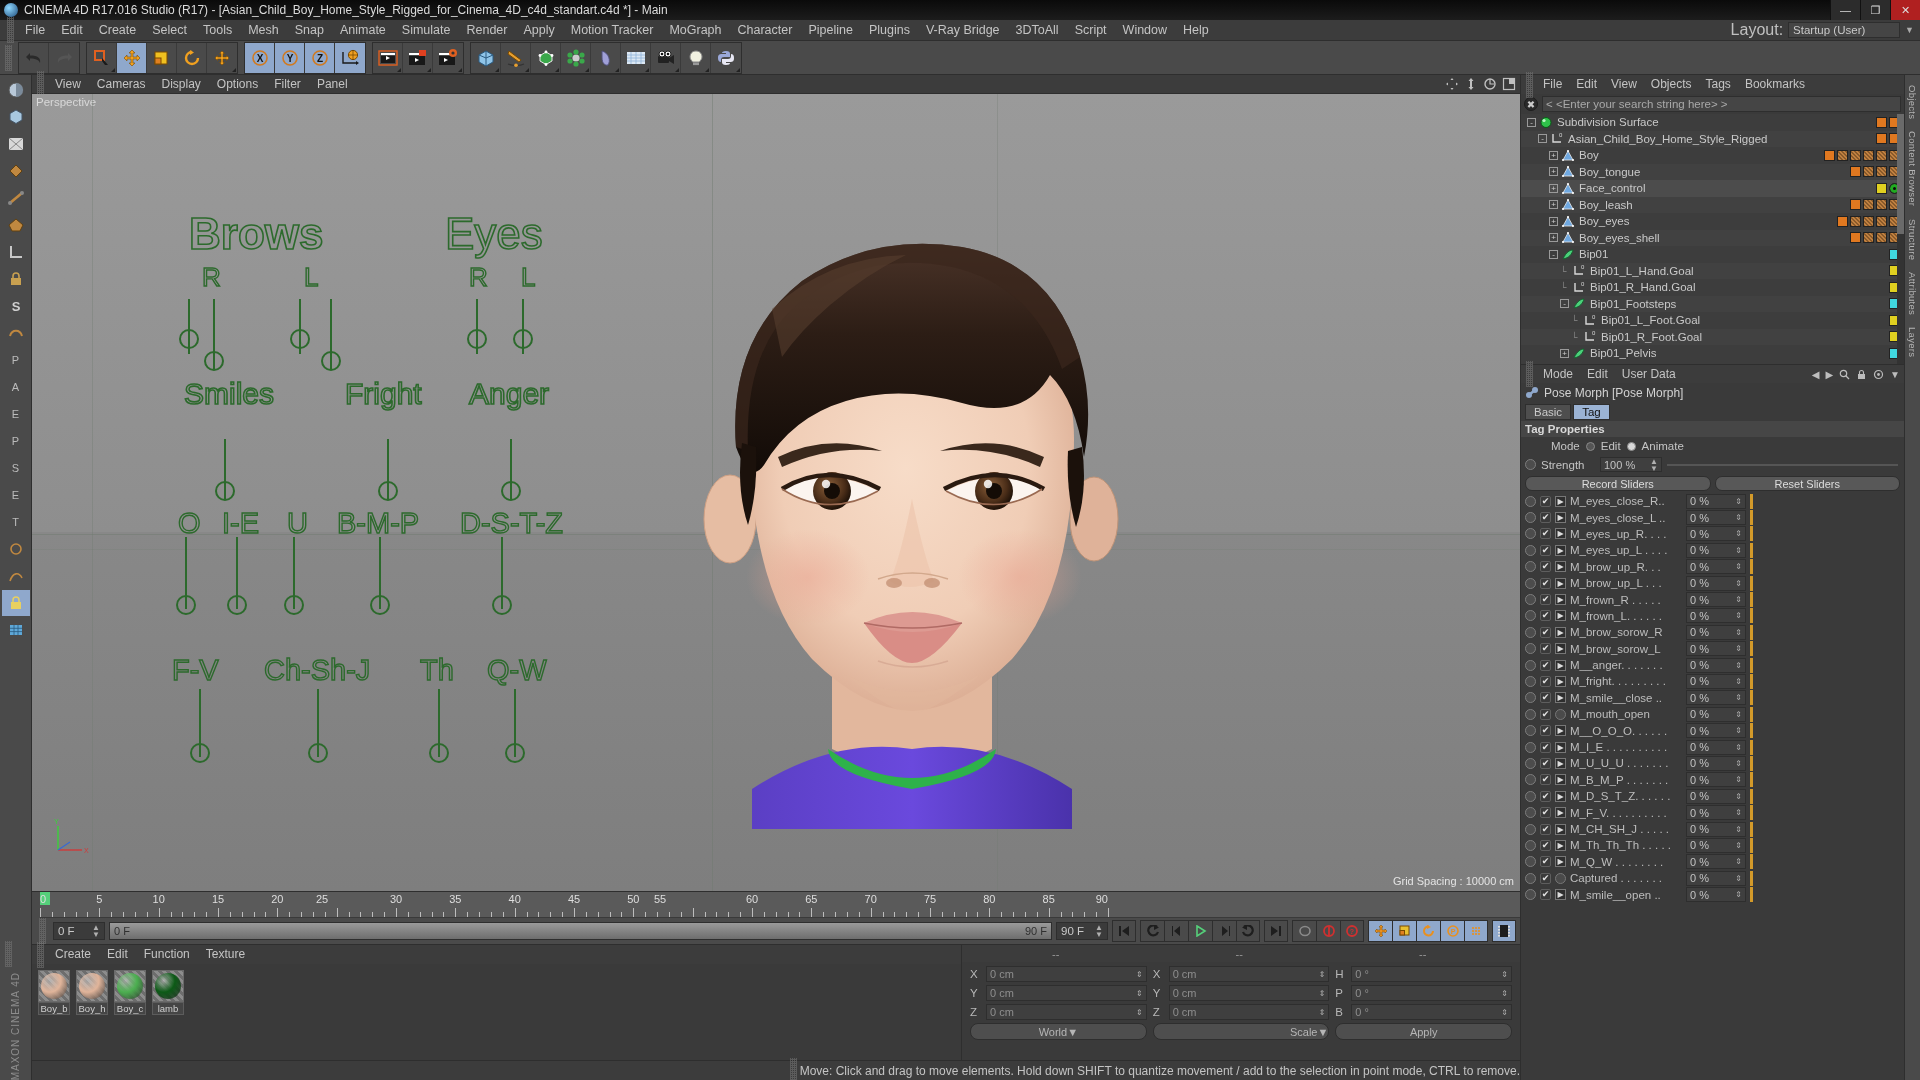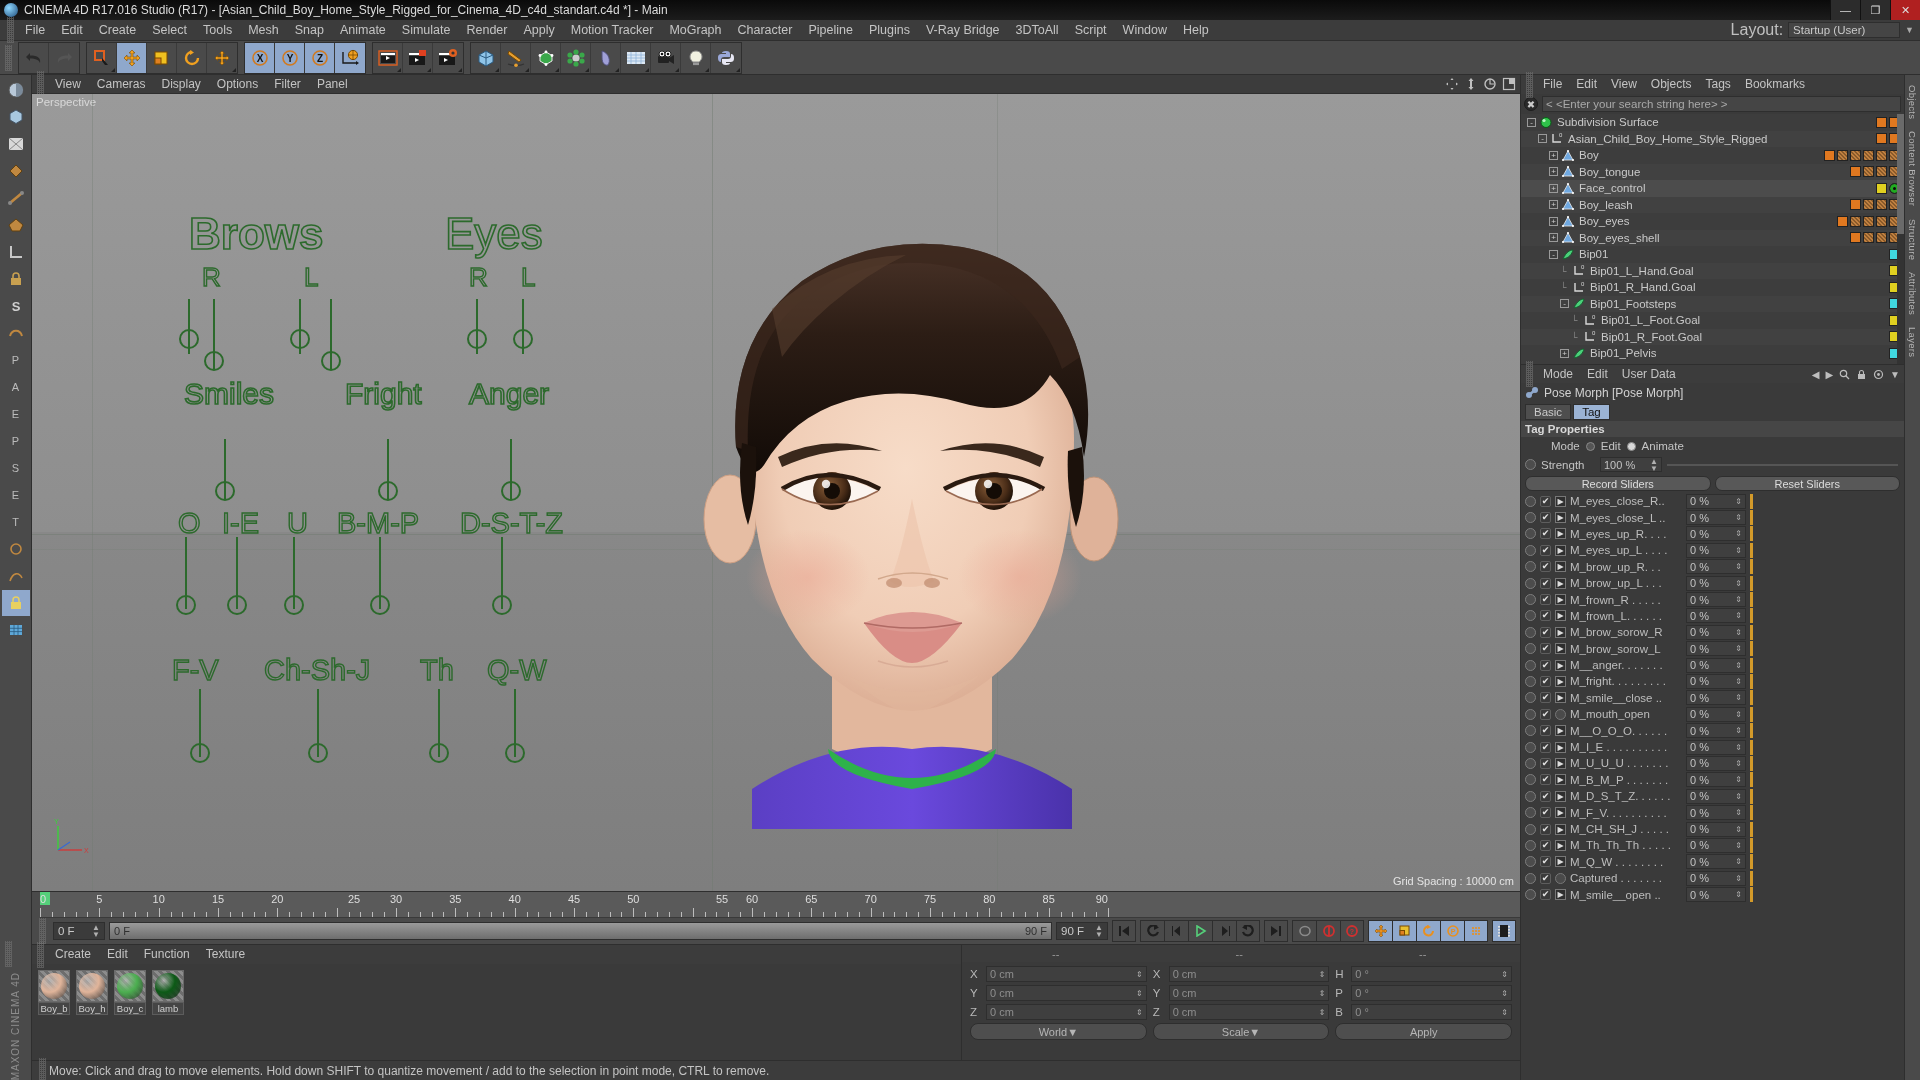--- a/index.html
+++ b/index.html
@@ -877,7 +877,7 @@
           <div class="lbl" style="left: 118.667px;">10</div>
           <div class="lbl" style="left: 178px;">15</div>
           <div class="lbl" style="left: 237.333px;">20</div>
-          <div class="lbl" style="left: 314px;">25</div>
+          <div class="lbl" style="left: 282px;">25</div>
           <div class="lbl" style="left: 356px;">30</div>
           <div class="lbl" style="left: 415.333px;">35</div>
           <div class="lbl" style="left: 474.667px;">40</div>

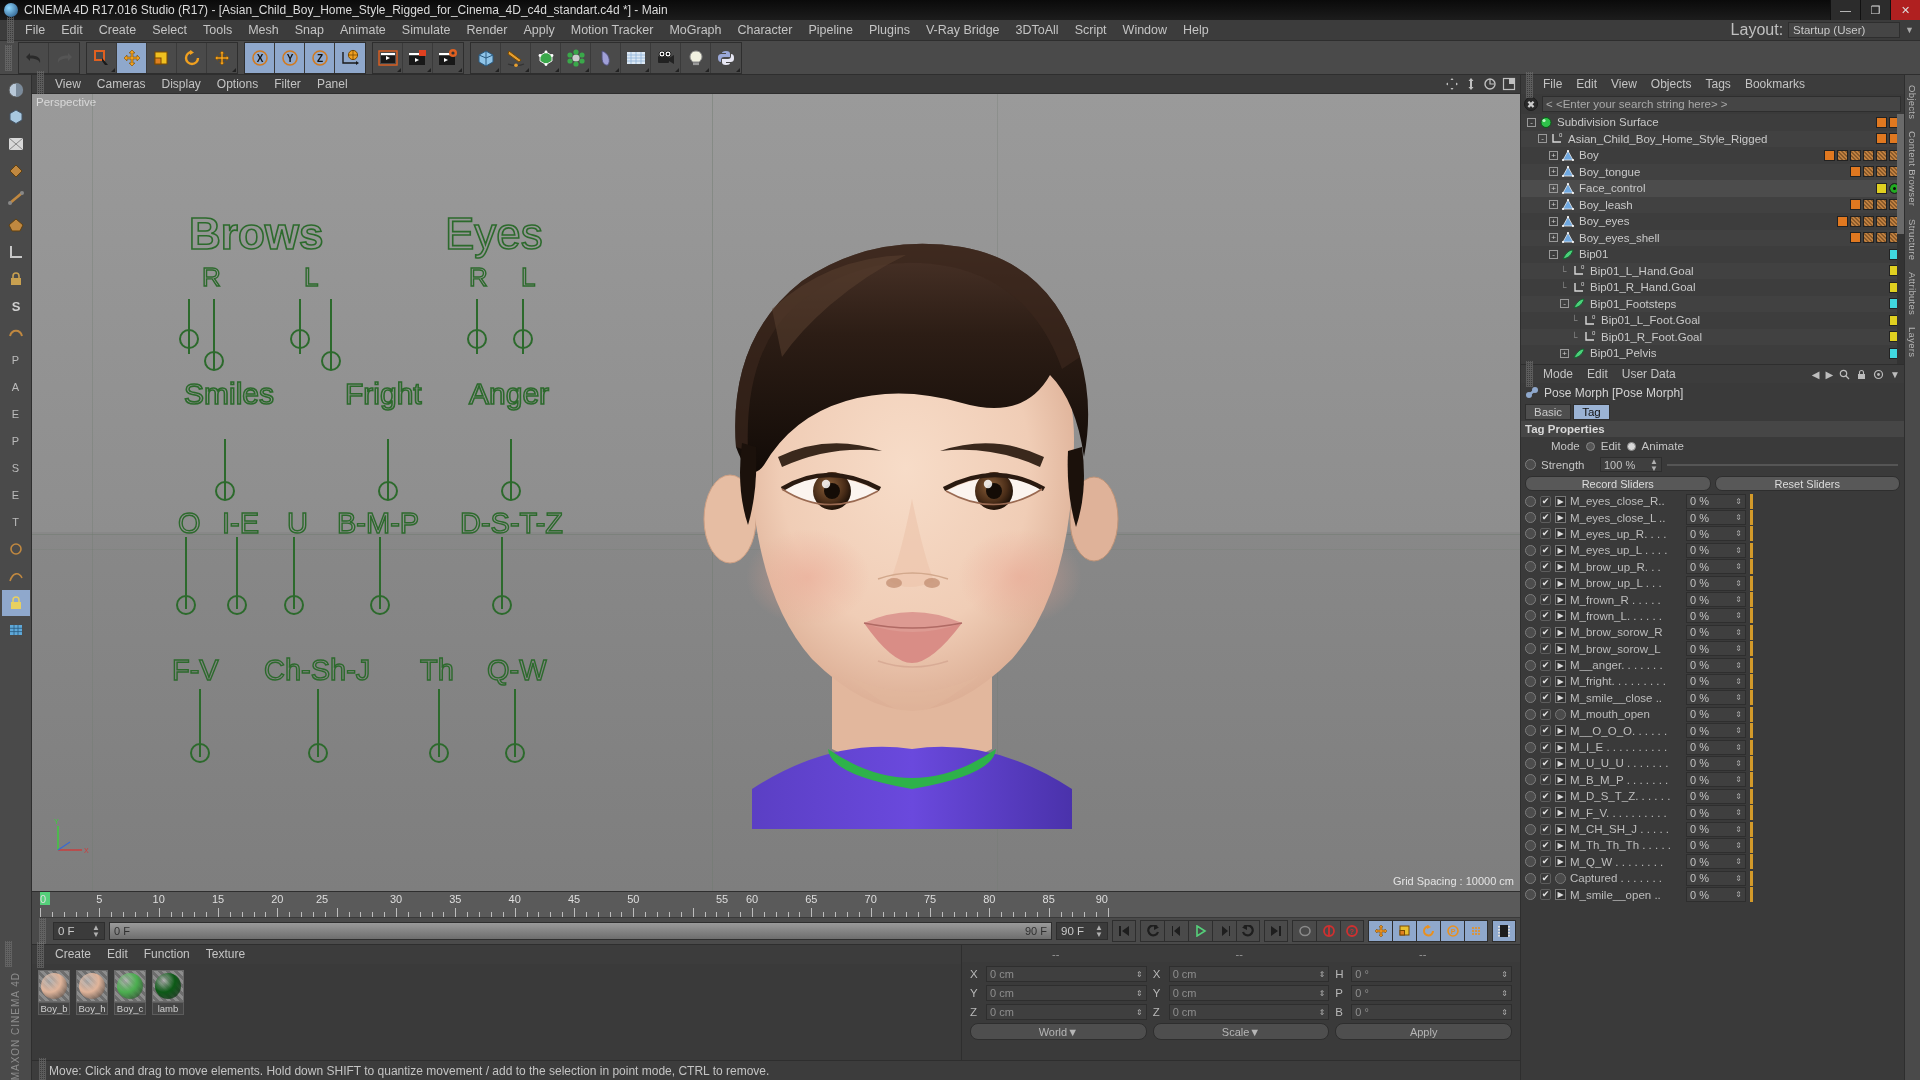--- a/index.html
+++ b/index.html
@@ -883,7 +883,7 @@
           <div class="lbl" style="left: 474.667px;">40</div>
           <div class="lbl" style="left: 534px;">45</div>
           <div class="lbl" style="left: 593.333px;">50</div>
-          <div class="lbl" style="left: 682px;">55</div>
+          <div class="lbl" style="left: 620px;">55</div>
           <div class="lbl" style="left: 712px;">60</div>
           <div class="lbl" style="left: 771.333px;">65</div>
           <div class="lbl" style="left: 830.667px;">70</div>

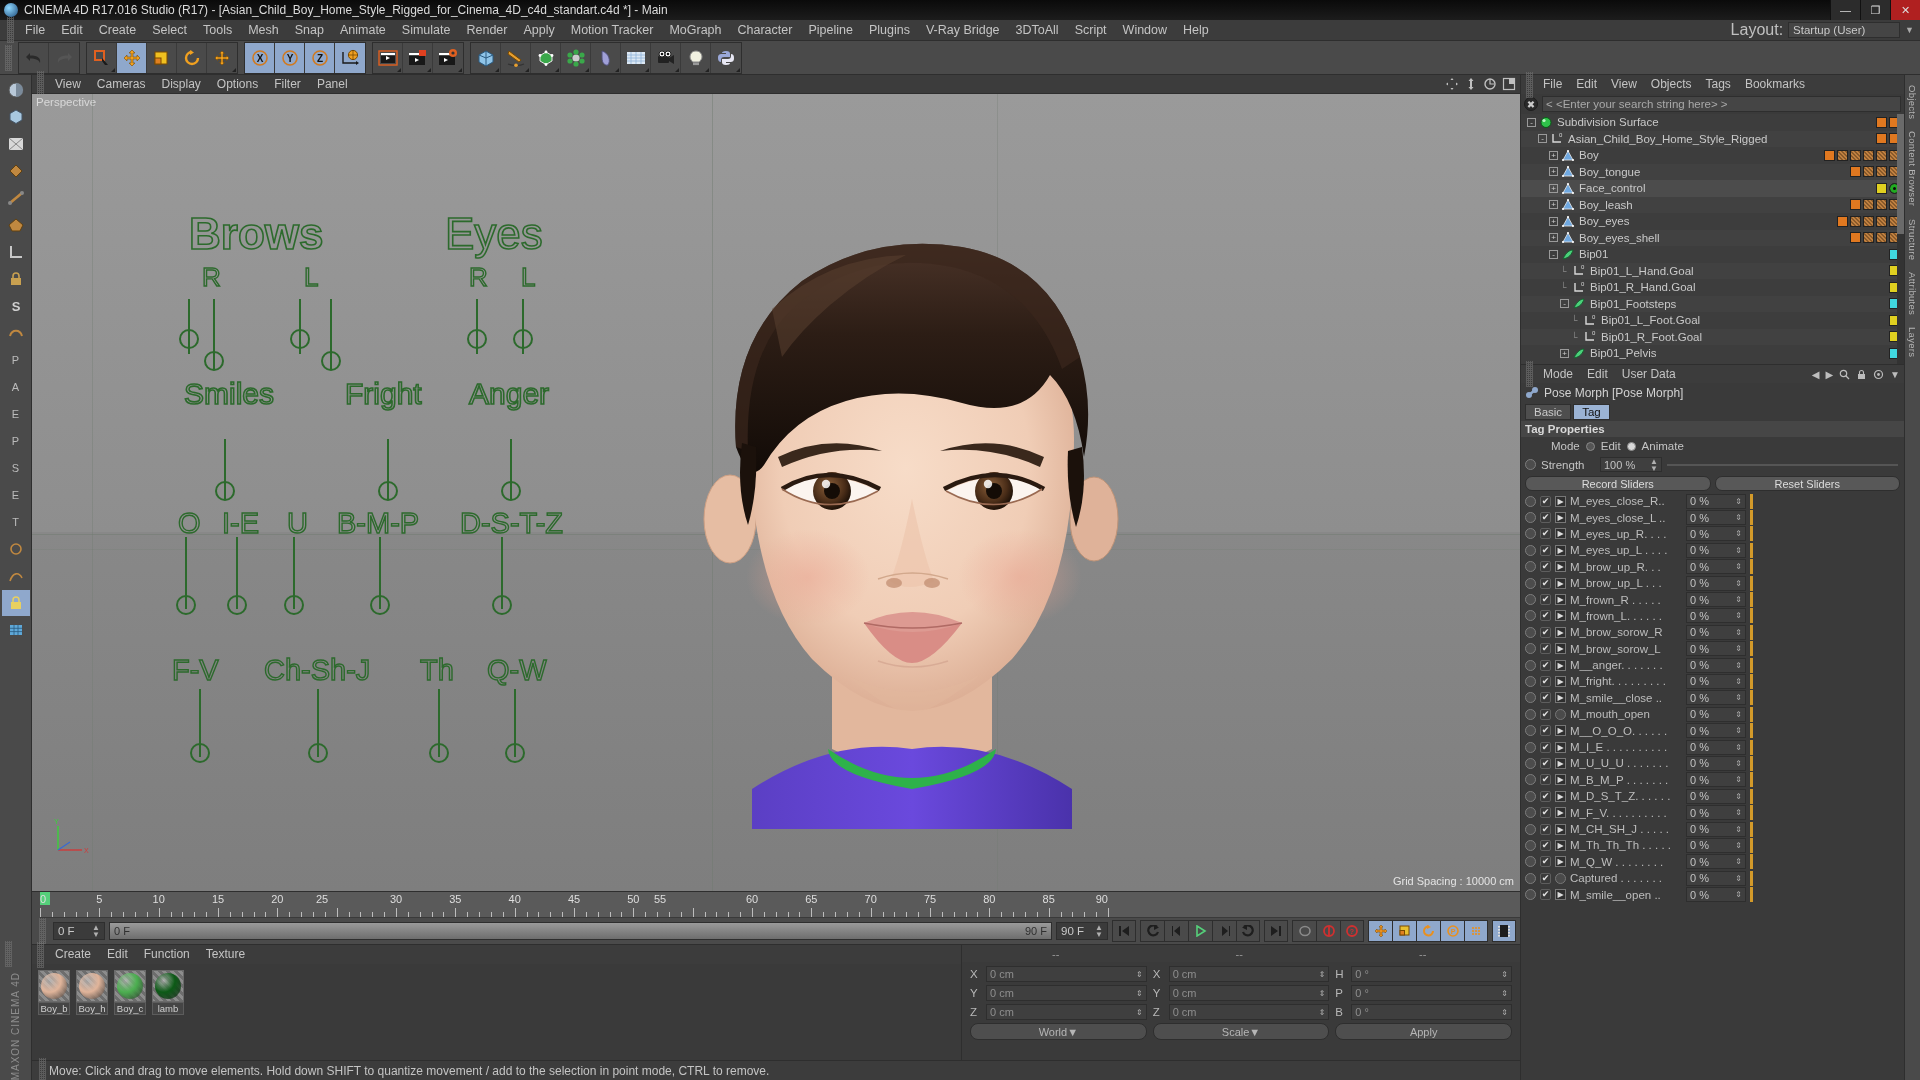--- a/index.html
+++ b/index.html
@@ -1130,7 +1130,7 @@
                 <span>World</span>
                 <span> ▼</span>
               </div>
-              <div class="cbtn" style="flex: 1 1 0%;">
+              <div class="cbtn" style="flex: 1 1 0%; justify-content: flex-end;">
                 <span>Scale</span>
                 <span> ▼</span>
               </div>

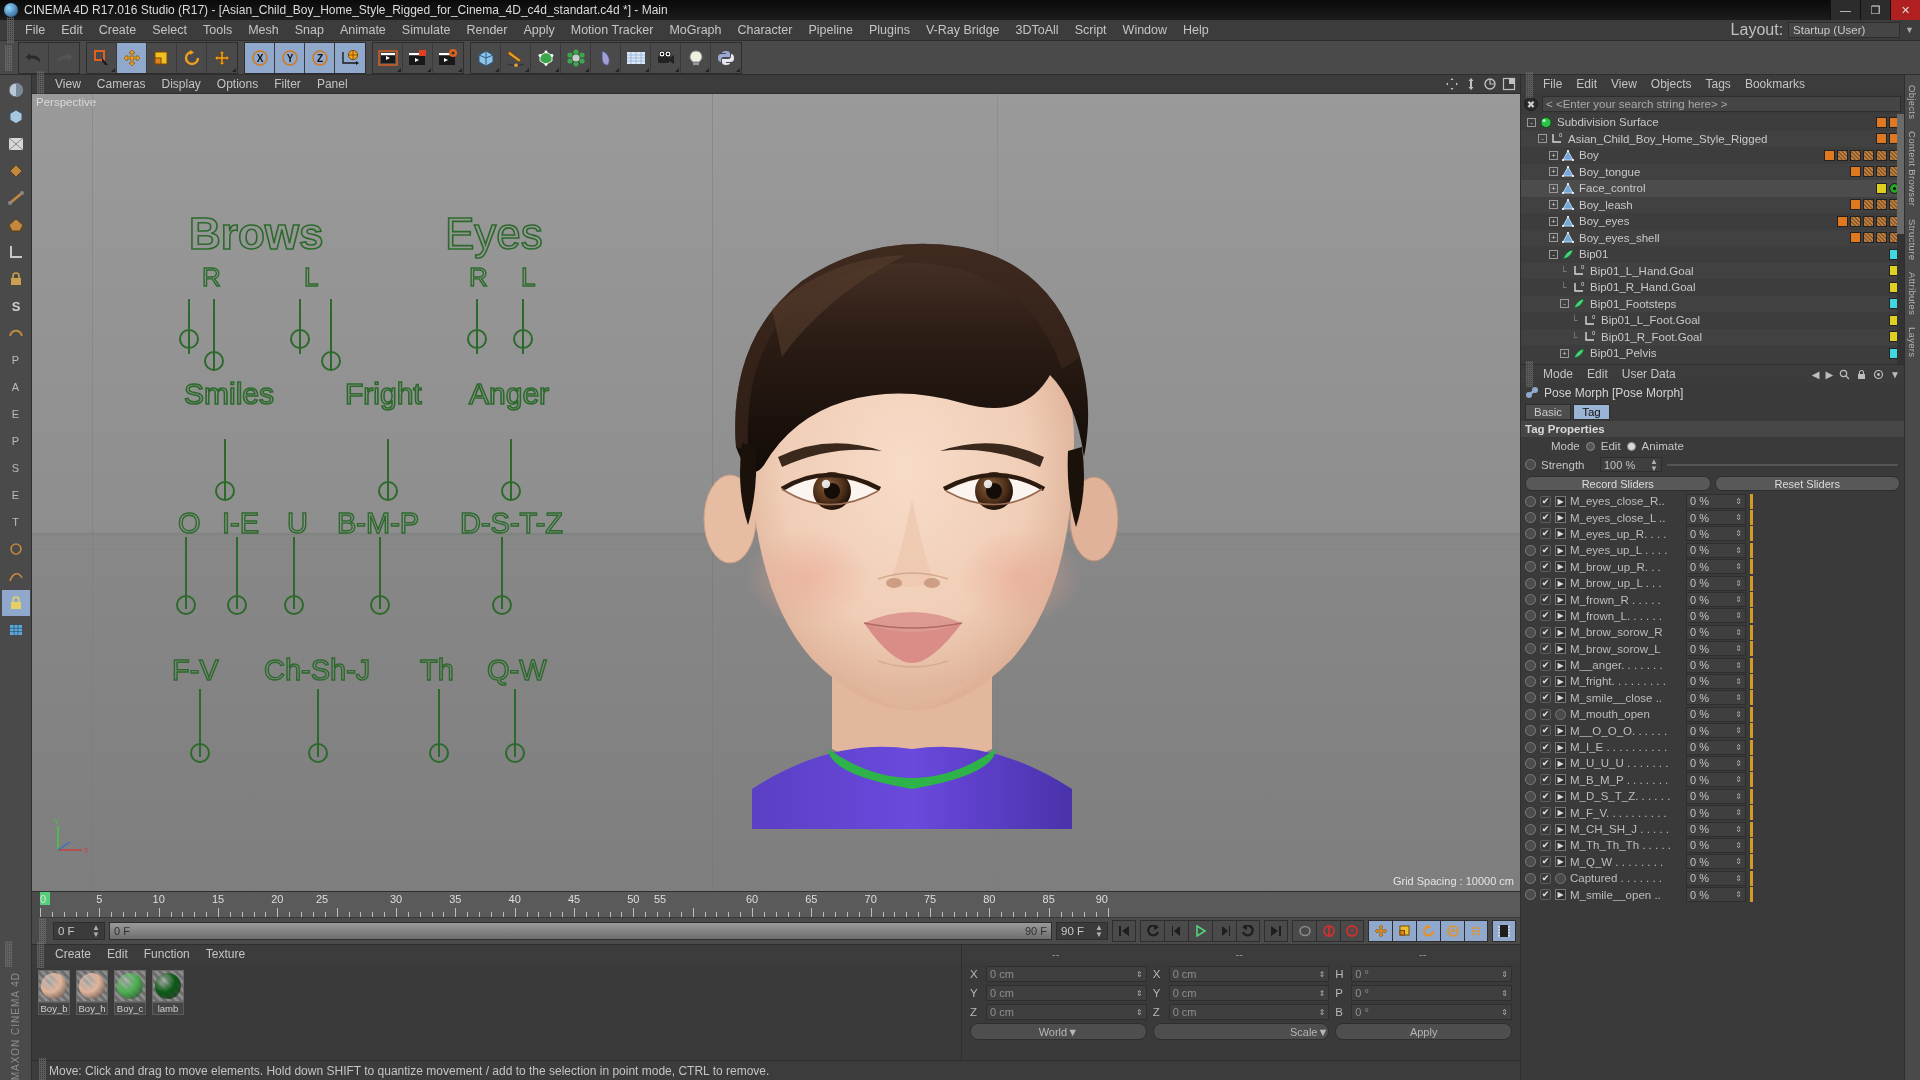--- a/index.html
+++ b/index.html
@@ -151,7 +151,7 @@
 
   
   #status{ height:20px; background:#3c3c3c; border-top:1px solid #2e2e2e;
-    display:flex; align-items:center; padding-left:4px; font-size:12px; color:#c4c4c4;}
+    display:flex; align-items:center; padding-left:4px; font-size:12px; color:#c4c4c4;justify-content:flex-end;}
 
   
   #ommenu{ height:19px;background:#3c3c3c;display:flex;align-items:center;padding-left:2px;}

